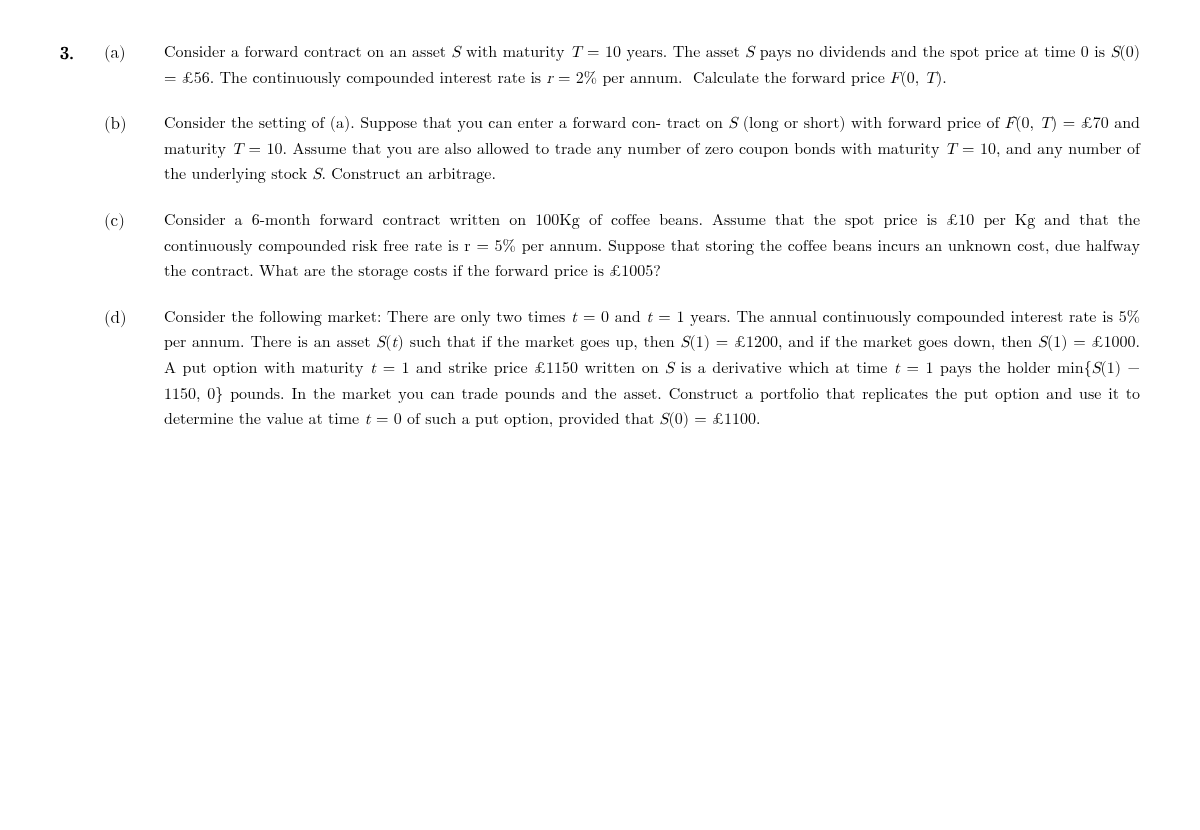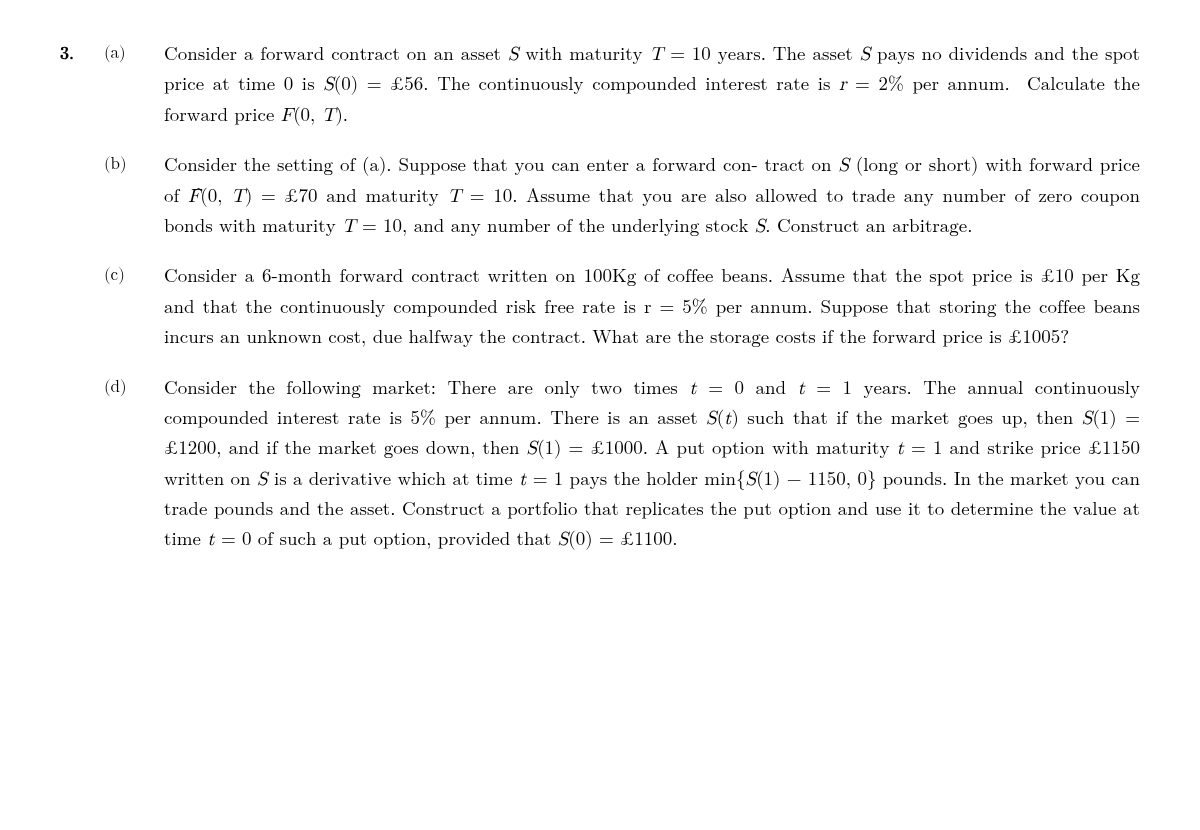--- a/index.html
+++ b/index.html
@@ -60,7 +60,7 @@
     .part-text {
       flex: 1;
       text-align: justify;
-      font-size: 19px;
+      font-size: 16px;
       line-height: 1.6;
     }
   </style>

